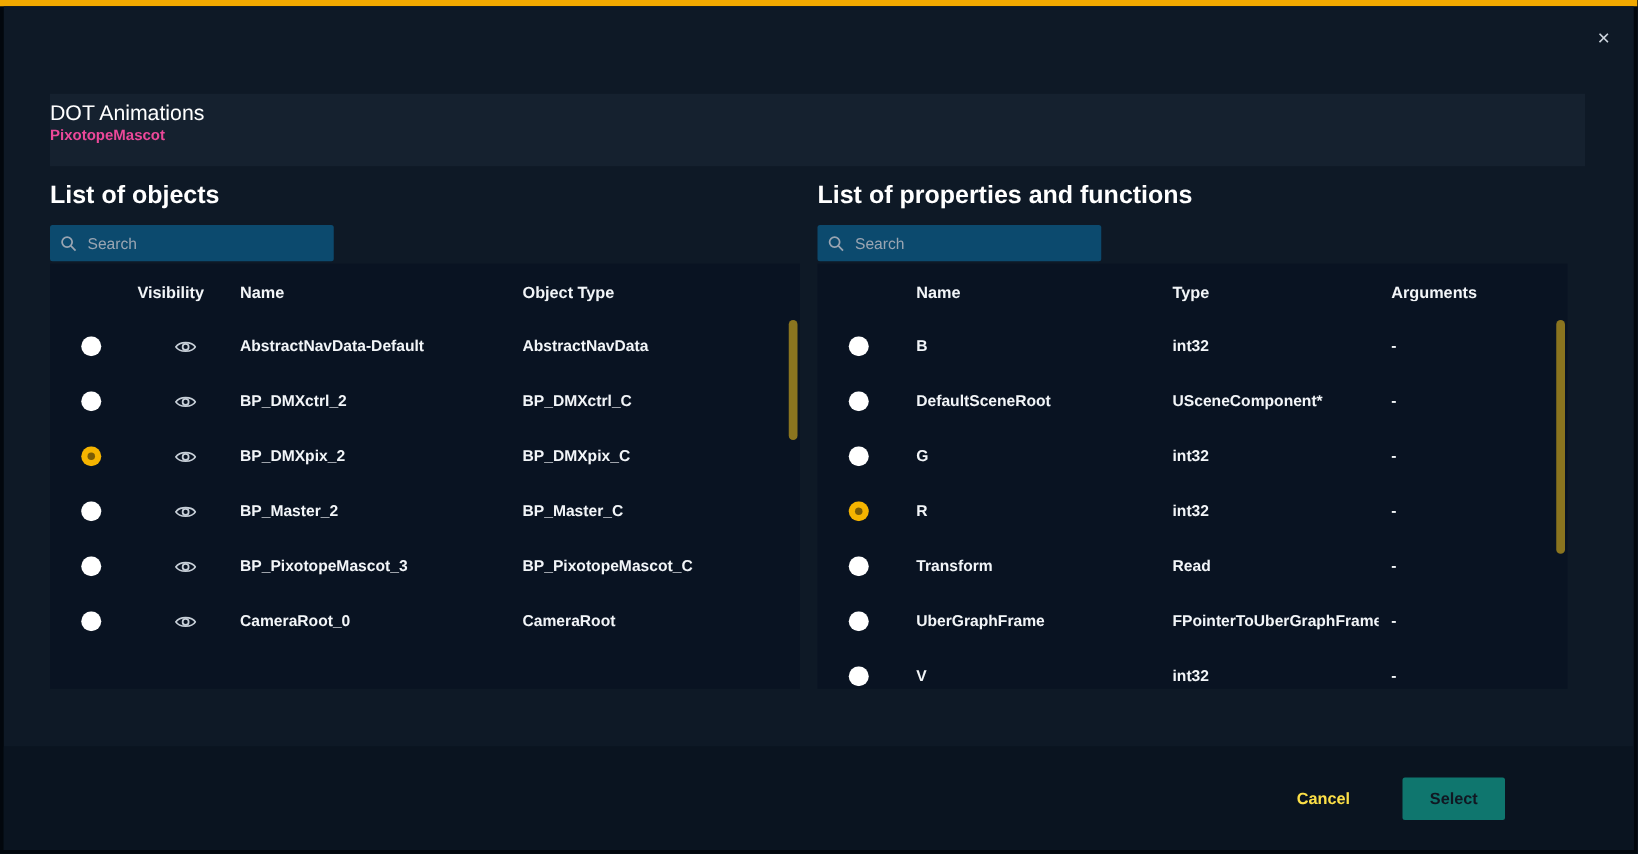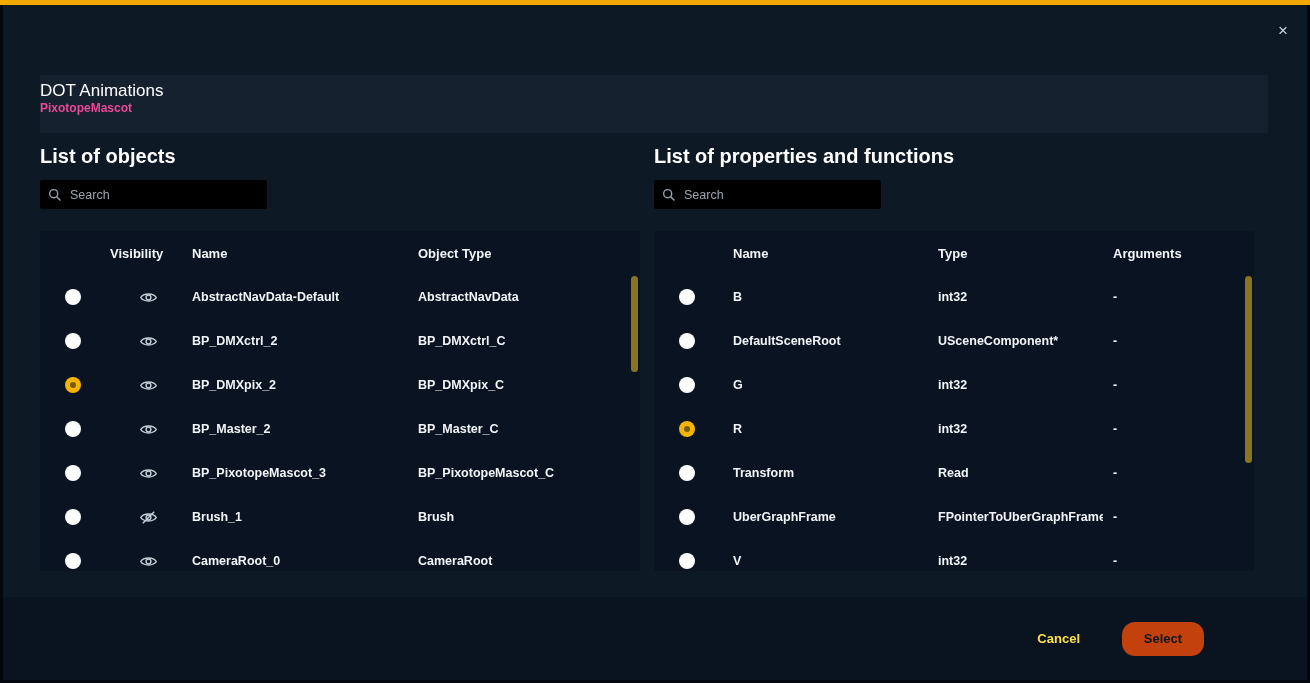--- a/index.html
+++ b/index.html
@@ -44,8 +44,8 @@
   .panel-col.right { left:651px; }
   .panel-heading { font-size:20px; font-weight:bold; margin-bottom:12px; }
   .searchbox {
-    width:227px; height:29px; background:#000000; display:flex; align-items:center;
-    padding:0 8px; border-radius:2px; margin-bottom:22px;
+    width:227px; height:29px; background:#0c4a6e; display:flex; align-items:center;
+    padding:0 8px; border-radius:2px; margin-bottom:2px;
   }
   .searchbox svg { flex:0 0 auto; margin-right:8px; }
   .searchbox input {

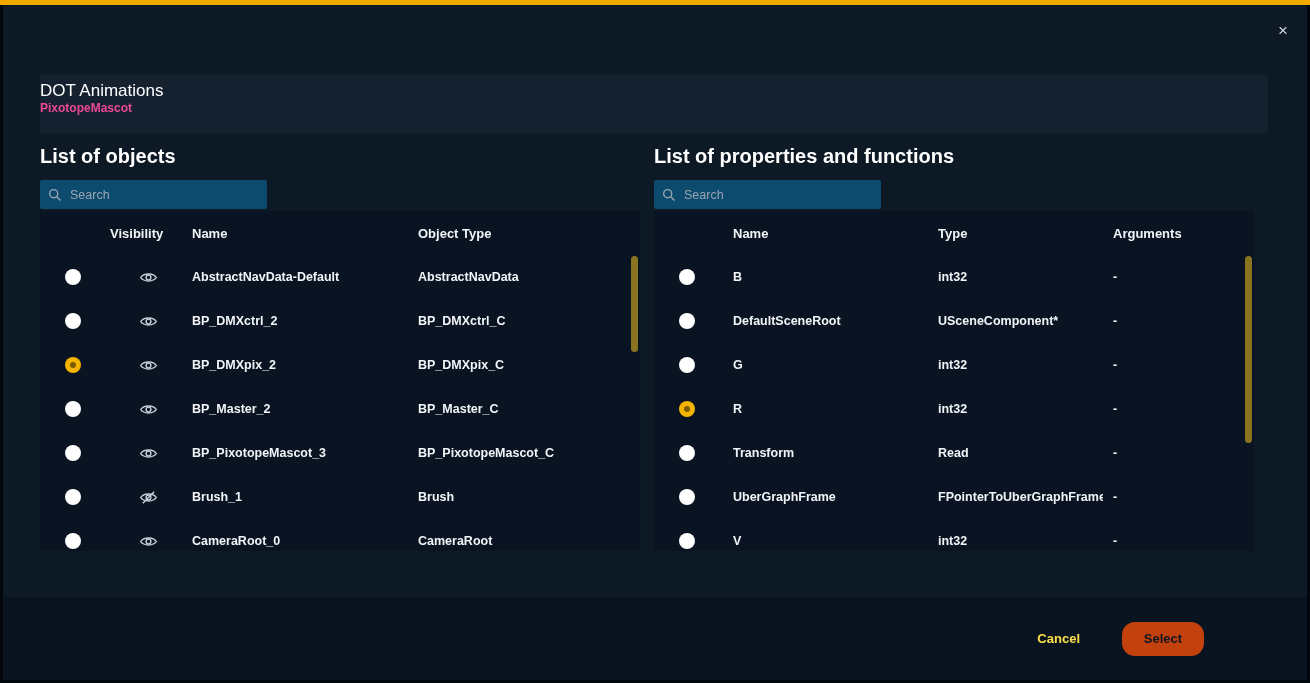--- a/index.html
+++ b/index.html
@@ -212,22 +212,6 @@
                 <svg width="17" height="13" viewBox="0 0 24 18" fill="none" stroke="#c7cfd8" stroke-width="2">
                   <path d="M1 9 C5 2.5 19 2.5 23 9 C19 15.5 5 15.5 1 9 Z"></path>
                   <circle cx="12" cy="9" r="3.4"></circle>
-                  <line x1="4" y1="17" x2="20" y2="1"></line>
-                </svg>
-              </span>
-            </div>
-            <div class="cell c-name">Brush_1</div>
-            <div class="cell c-type">Brush</div>
-          </div>
-          <div class="trow lgrid">
-            <div class="cell c-radio">
-              <span class="radio"></span>
-            </div>
-            <div class="cell c-vis">
-              <span class="eye">
-                <svg width="17" height="13" viewBox="0 0 24 18" fill="none" stroke="#c7cfd8" stroke-width="2">
-                  <path d="M1 9 C5 2.5 19 2.5 23 9 C19 15.5 5 15.5 1 9 Z"></path>
-                  <circle cx="12" cy="9" r="3.4"></circle>
                 </svg>
               </span>
             </div>

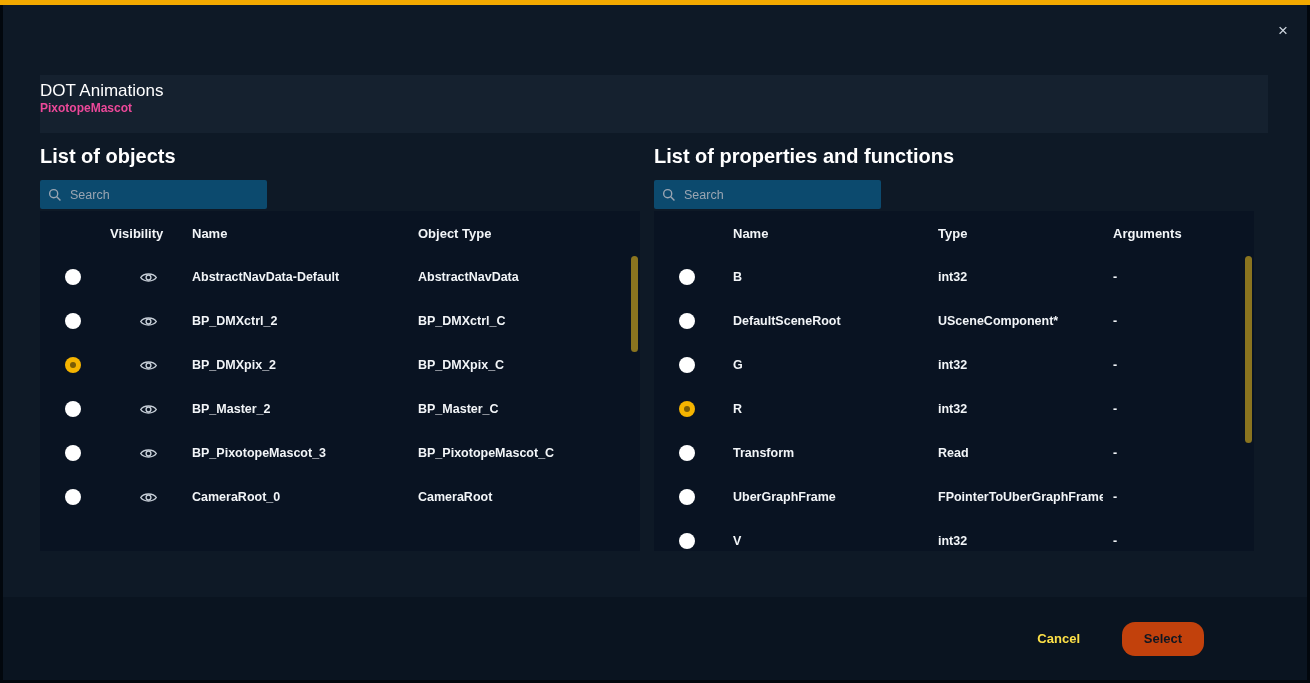--- a/index.html
+++ b/index.html
@@ -90,7 +90,7 @@
     font-size:13px; cursor:pointer; font-family:"Liberation Sans", sans-serif;
   }
   .select-btn {
-    width:82px; height:34px; background:#c2410c; border:none; border-radius:13px;
+    width:82px; height:34px; background:#0f766e; border:none; border-radius:2px;
     color:#111722; font-weight:bold; font-size:13px; cursor:pointer;
     font-family:"Liberation Sans", sans-serif;
   }

